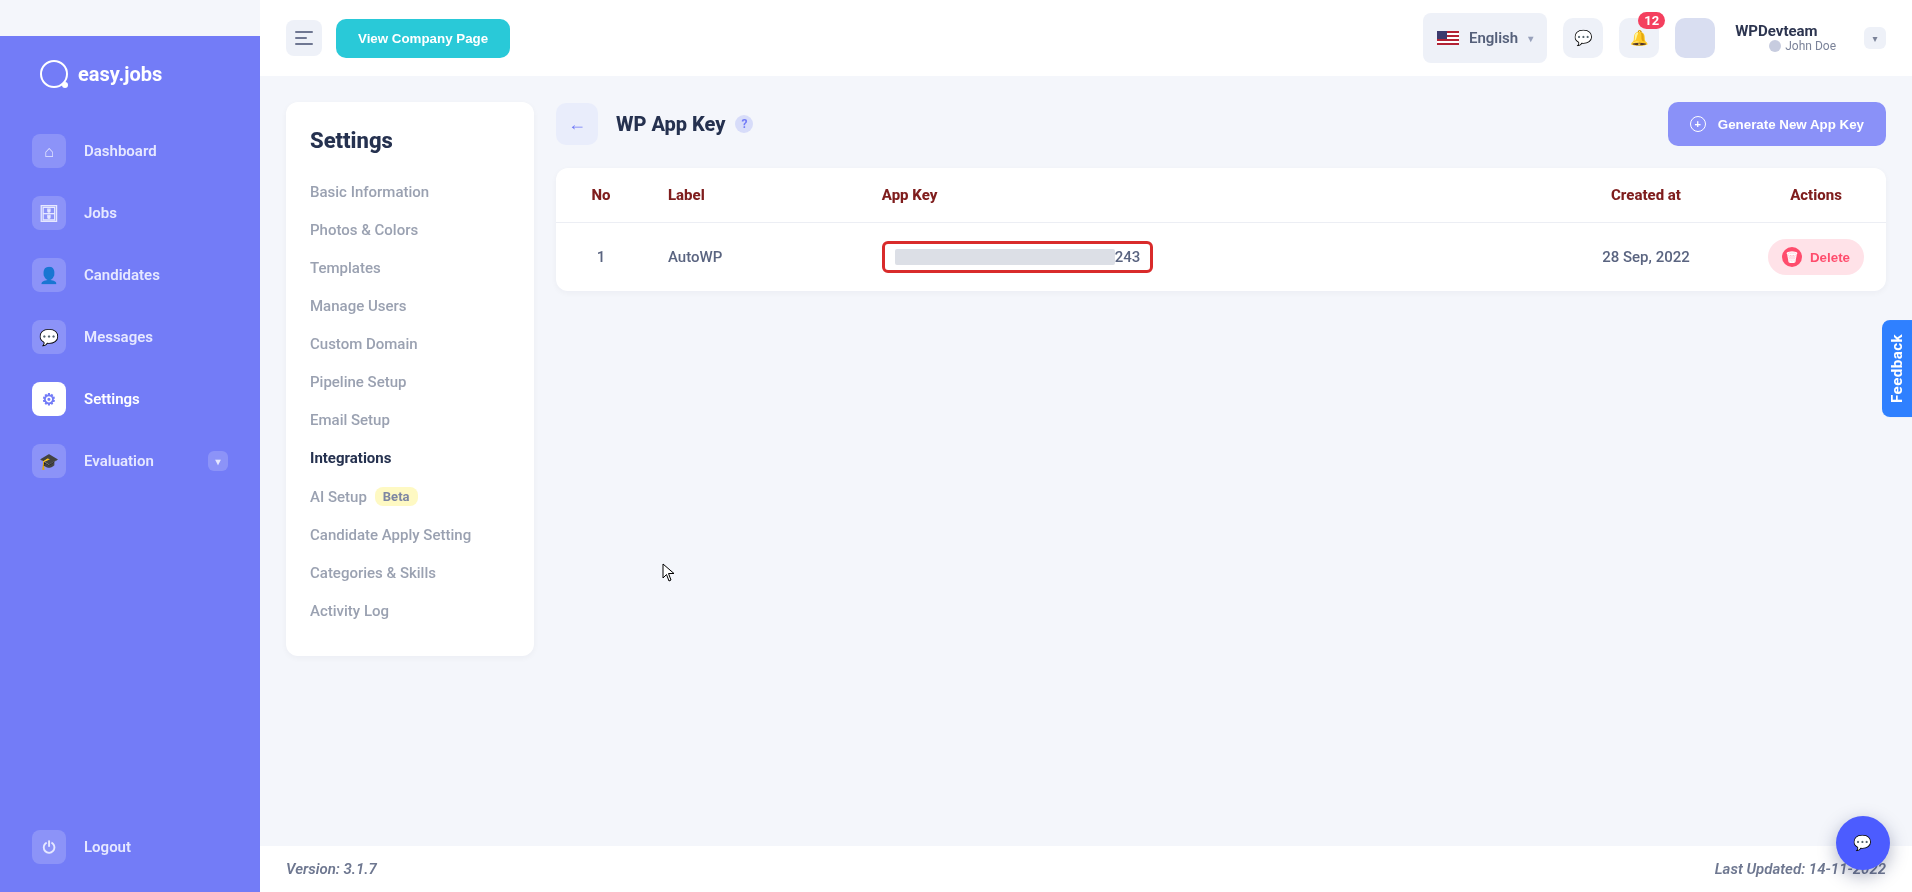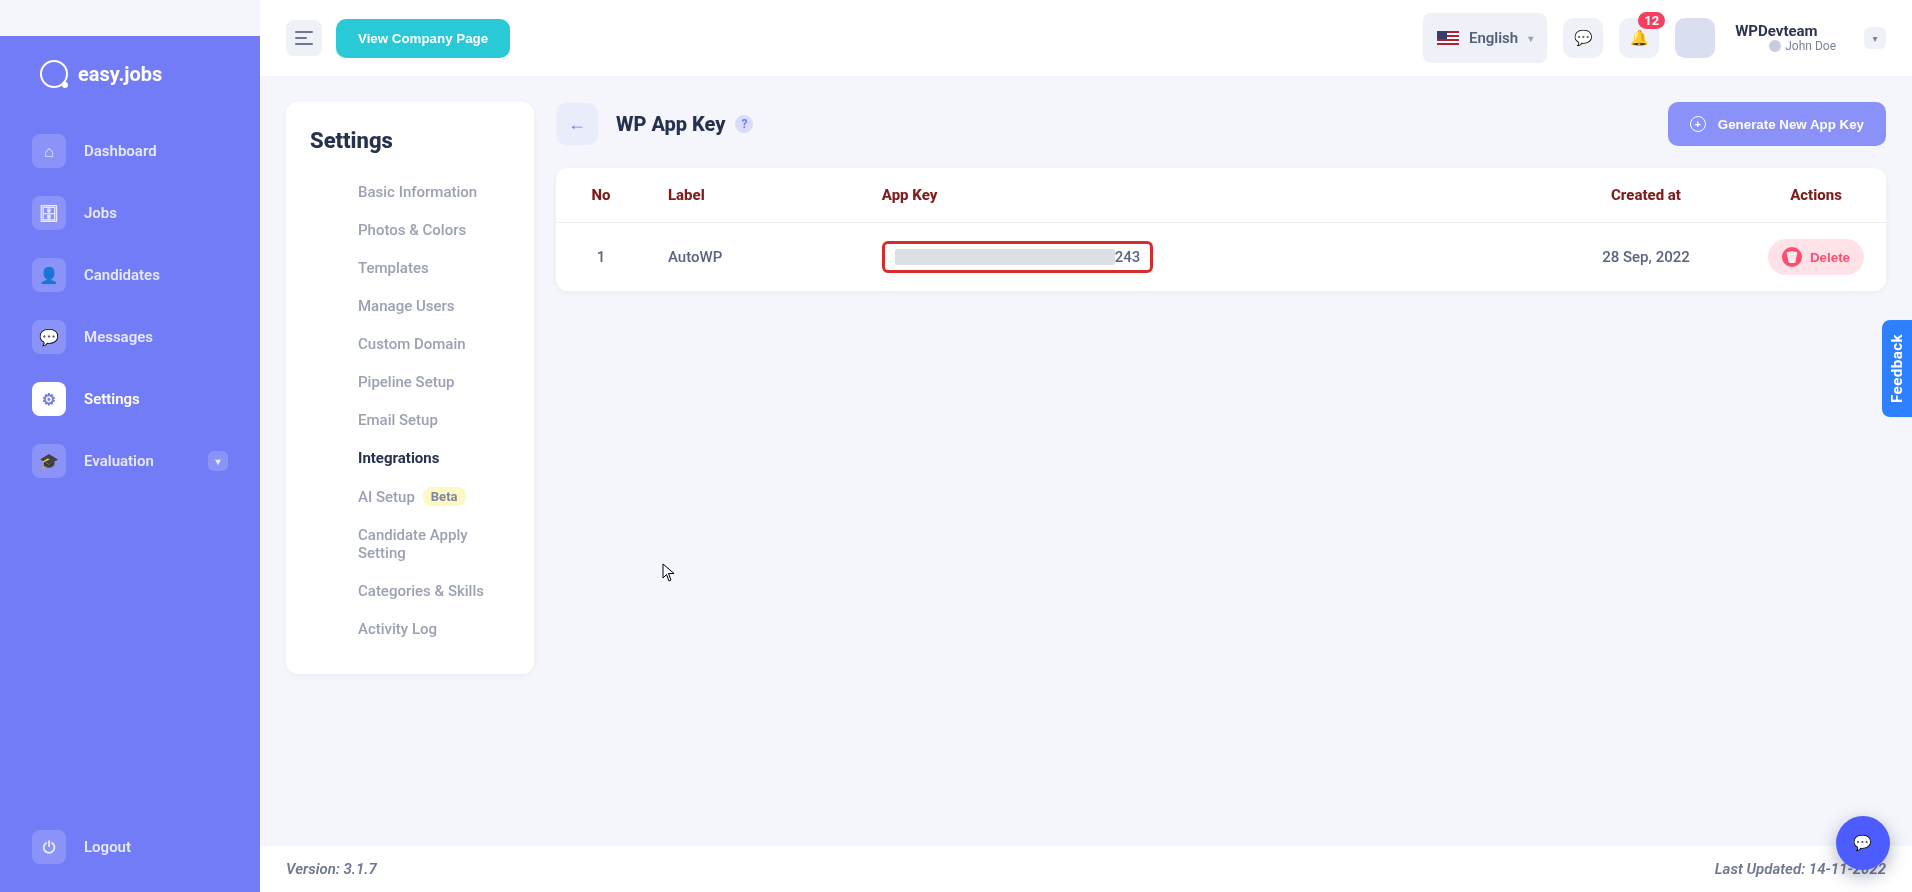--- a/index.html
+++ b/index.html
@@ -158,7 +158,7 @@
   }
   .settings-panel h2{margin:0 0 20px 0;font-size:22px;font-weight:800;color:#25314f;}
   .settings-panel ul{list-style:none;margin:0;padding:0;}
-  .settings-panel li{padding:10px 0;margin-left:48px;}
+  .settings-panel li{padding:10px 0;}
   .settings-panel a{color:var(--muted);text-decoration:none;font-weight:500;display:flex;align-items:center;gap:8px;}
   .settings-panel a.current{color:#25314f;font-weight:700;}
   .beta{font-size:13px;color:#7d86a3;background:#fef9c3;border-radius:8px;padding:2px 8px;font-weight:700;}

